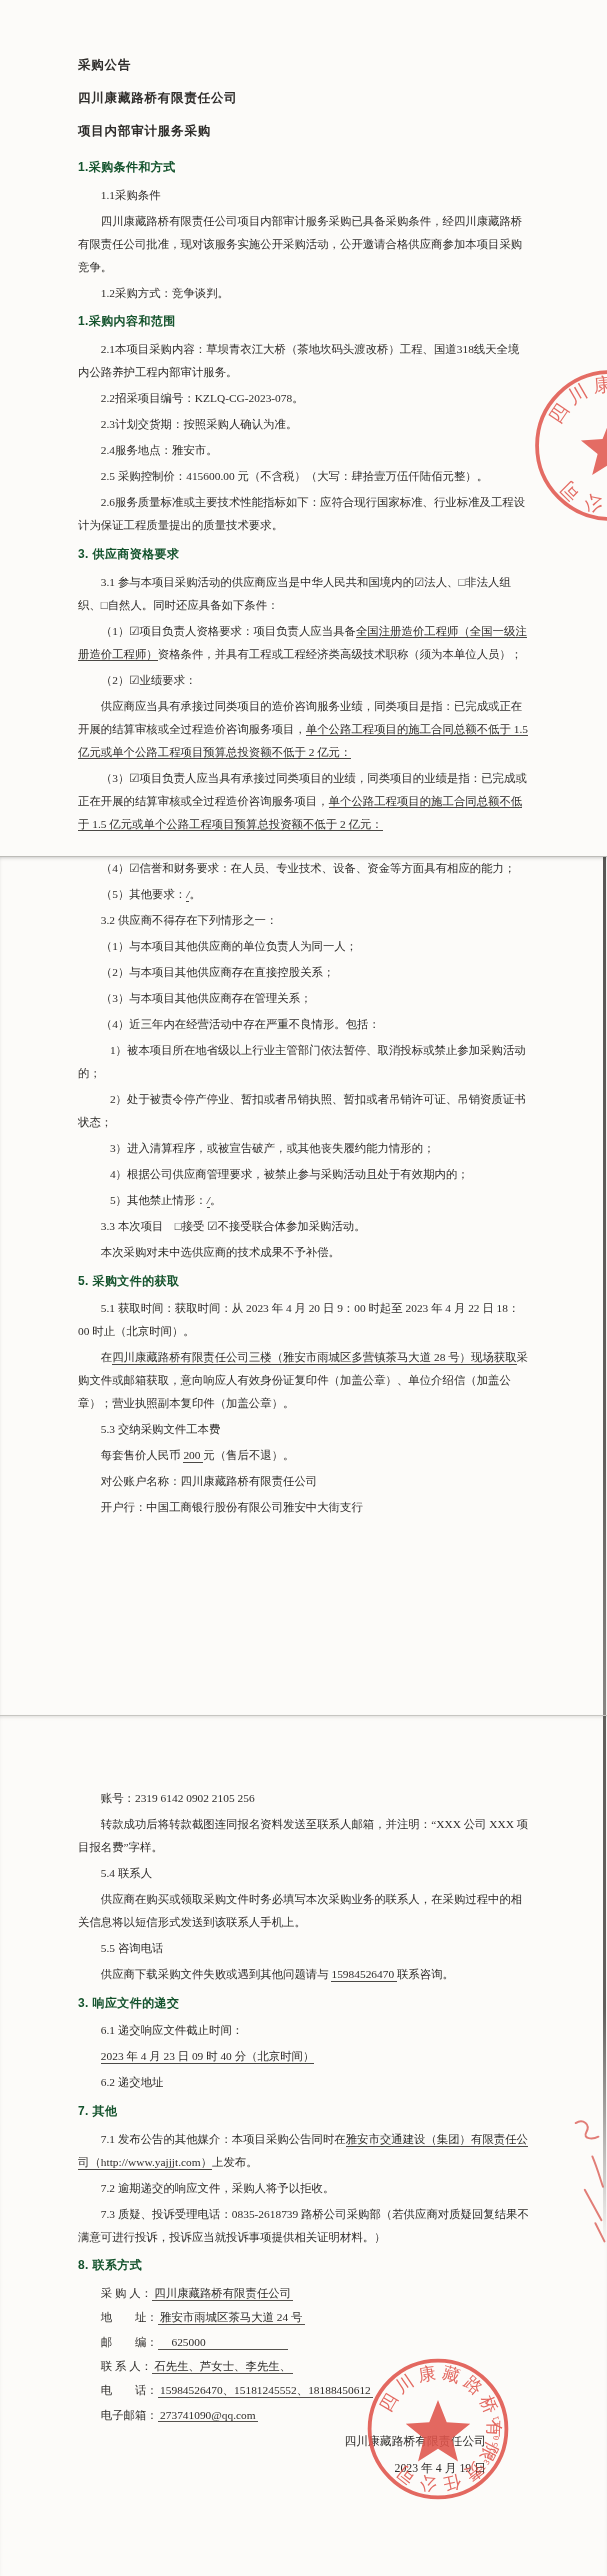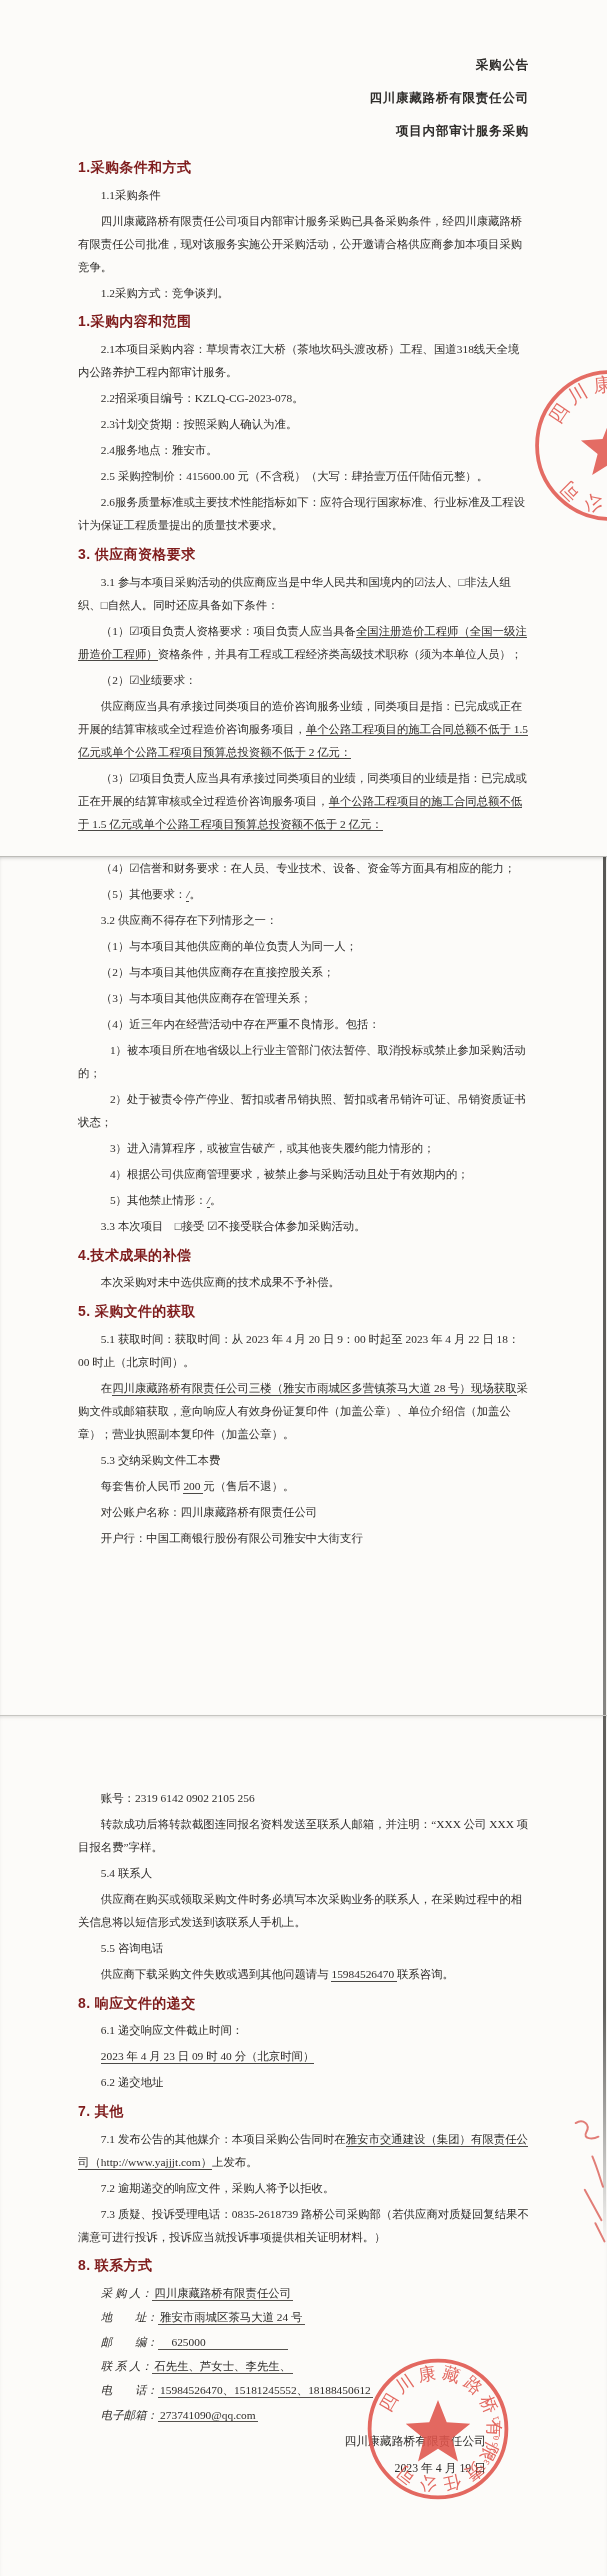--- a/index.html
+++ b/index.html
@@ -14,7 +14,7 @@
   .p2 .content{}
   .p3 .content{padding-top:71px;}
   .b{font-size:11.4px;line-height:23px;margin:0 0 3px 0;}
-  .title{text-align:right;font-family:"Liberation Sans","DejaVu Sans",sans-serif;
+  .title{text-align:left;font-family:"Liberation Sans","DejaVu Sans",sans-serif;
          font-weight:700;font-size:12.5px;line-height:13px;margin:0 0 20px 0;letter-spacing:0.8px;}
   h2.h2{font-family:"Liberation Sans","DejaVu Sans",sans-serif;font-size:14px;font-weight:700;
         color:#7f1d1d;margin:7.6px 0 6.8px 0;line-height:19px;letter-spacing:0.4px;}

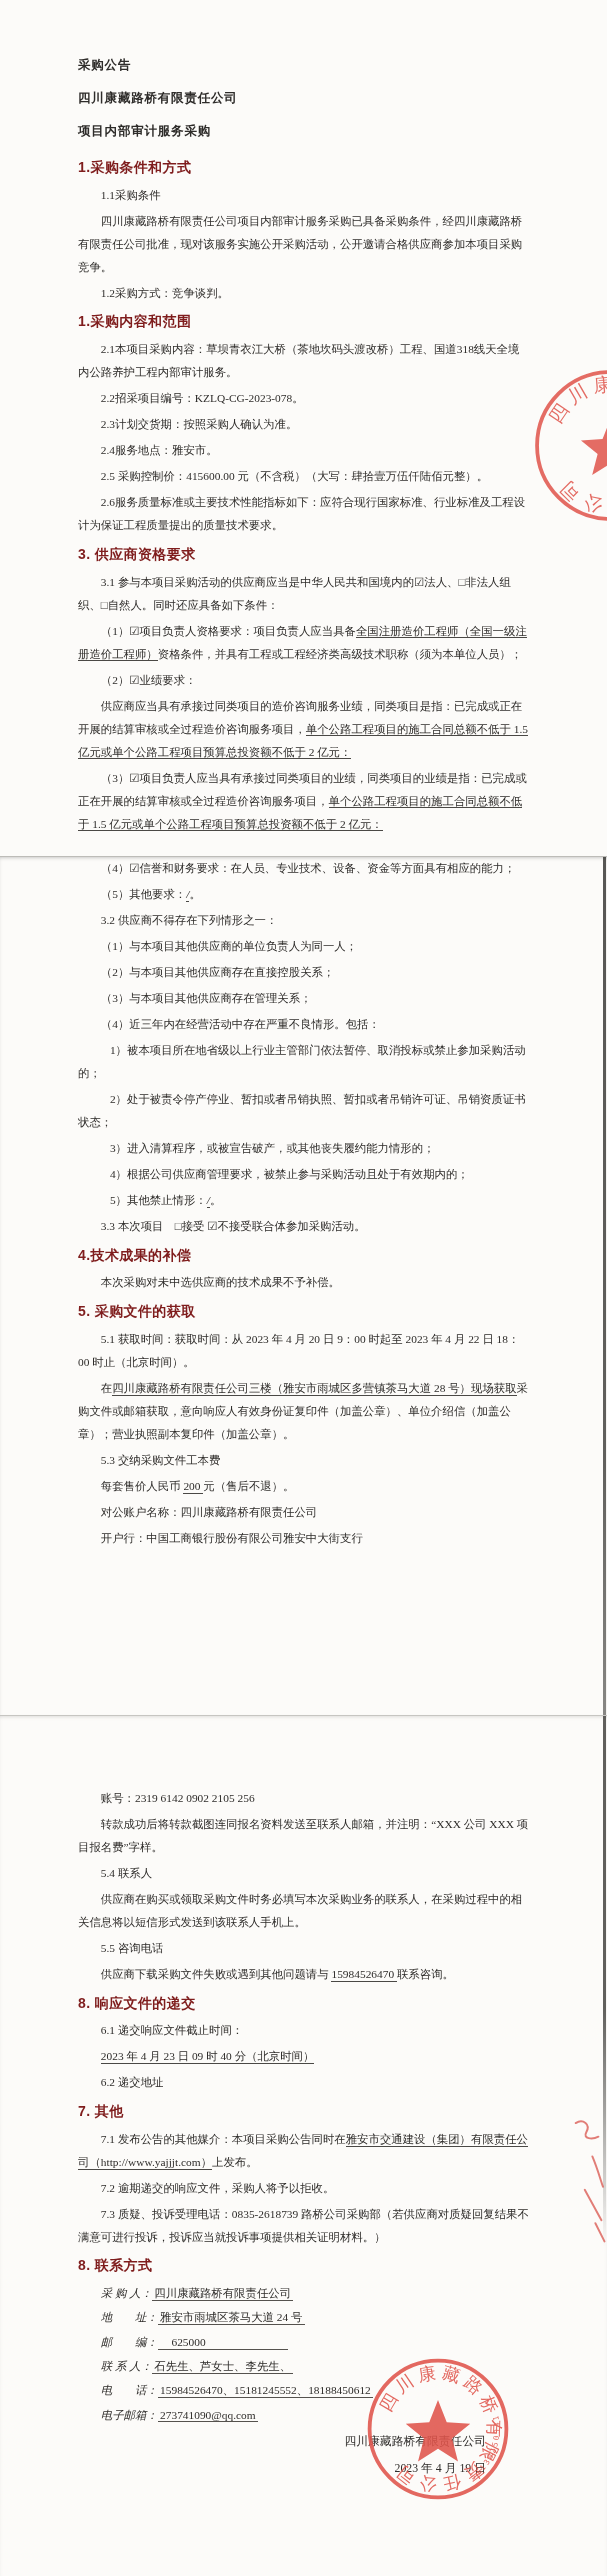--- a/index.html
+++ b/index.html
@@ -16,8 +16,8 @@
   .b{font-size:11.4px;line-height:23px;margin:0 0 3px 0;}
   .title{text-align:left;font-family:"Liberation Sans","DejaVu Sans",sans-serif;
          font-weight:700;font-size:12.5px;line-height:13px;margin:0 0 20px 0;letter-spacing:0.8px;}
-  h2.h2{font-family:"Liberation Sans","DejaVu Sans",sans-serif;font-size:14px;font-weight:700;
-        color:#7f1d1d;margin:7.6px 0 6.8px 0;line-height:19px;letter-spacing:0.4px;}
+  h2.h2{font-family:"Liberation Sans","DejaVu Sans",sans-serif;font-size:12px;font-weight:700;
+        color:#14532d;margin:7.6px 0 6.8px 0;line-height:19px;letter-spacing:0.4px;}
   .p{text-indent:2em;}
   .ind2{text-indent:2.8em;}
   .u{border-bottom:0.8px solid #4a4845;padding-bottom:0.8px;}

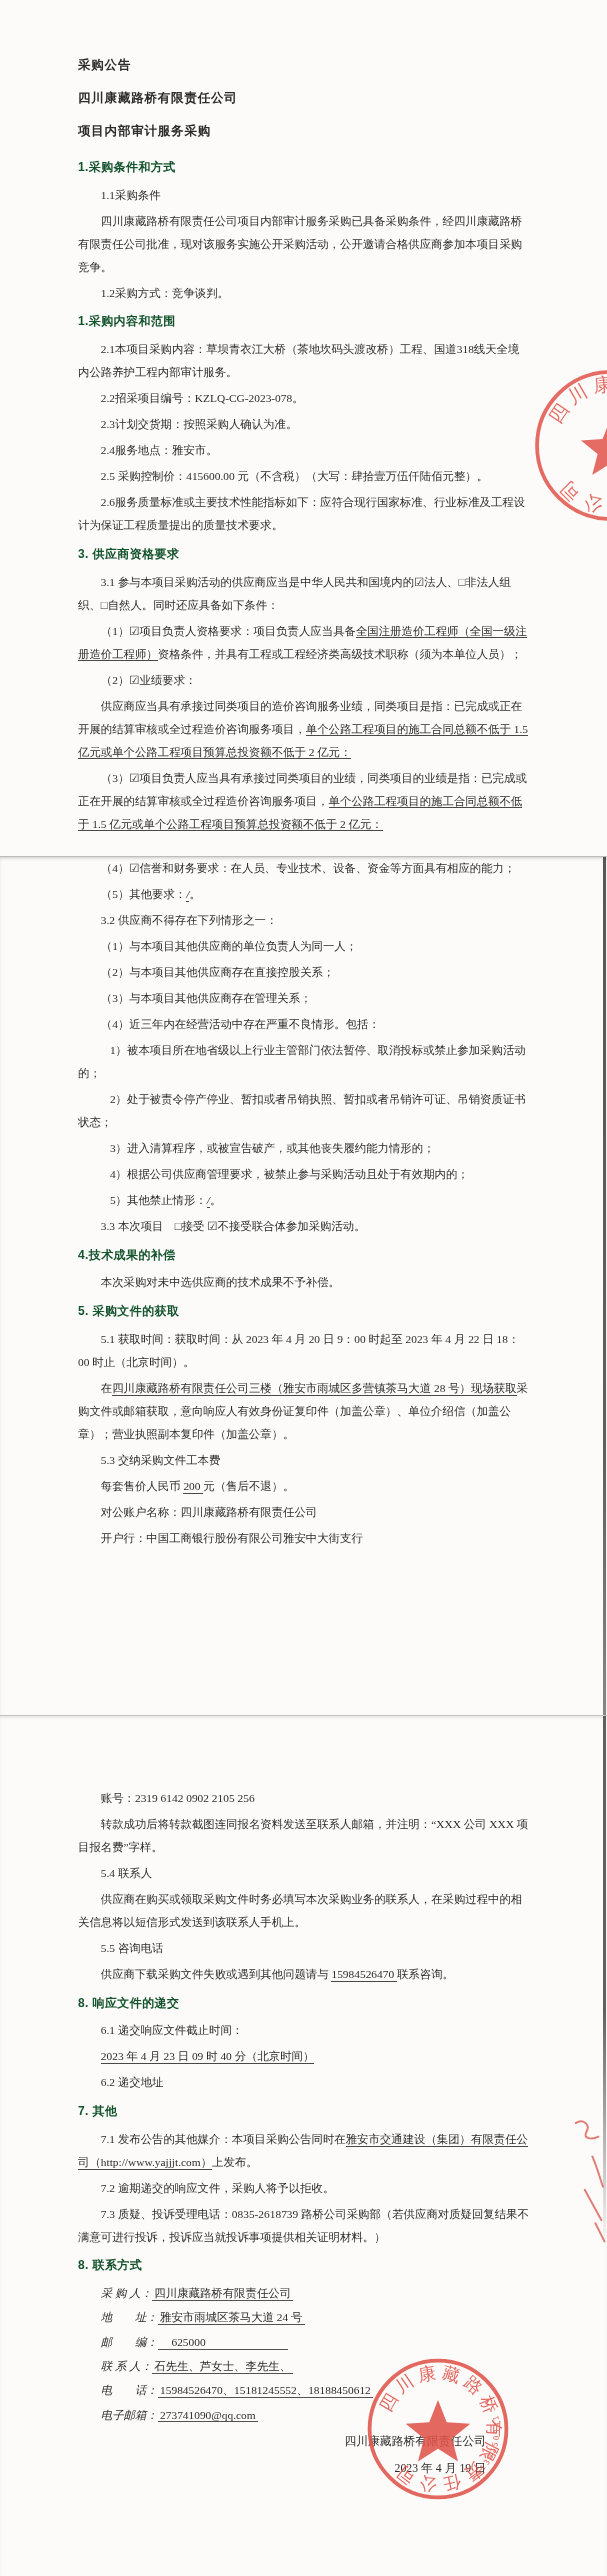--- a/index.html
+++ b/index.html
@@ -92,7 +92,6 @@
         <div class="b p ind2"><span>4）根据公司供应商管理要求，被禁止参与采购活动且处于有效期内的；</span></div>
         <div class="b p ind2"><span>5）其他禁止情形：</span><span class="u it">/</span><span>。</span></div>
         <div class="b p"><span>3.3 本次项目　□接受 ☑不接受联合体参加采购活动。</span></div>
-        <h2 class="b h2"><span>4.技术成果的补偿</span></h2>
         <div class="b p"><span>本次采购对未中选供应商的技术成果不予补偿。</span></div>
         <h2 class="b h2"><span>5. 采购文件的获取</span></h2>
         <div class="b p"><span>5.1 获取时间：获取时间：从 2023 年 4 月 20 日 9：00 时起至 2023 年 4 月 22 日 18：00 时止（北京时间）。</span></div>

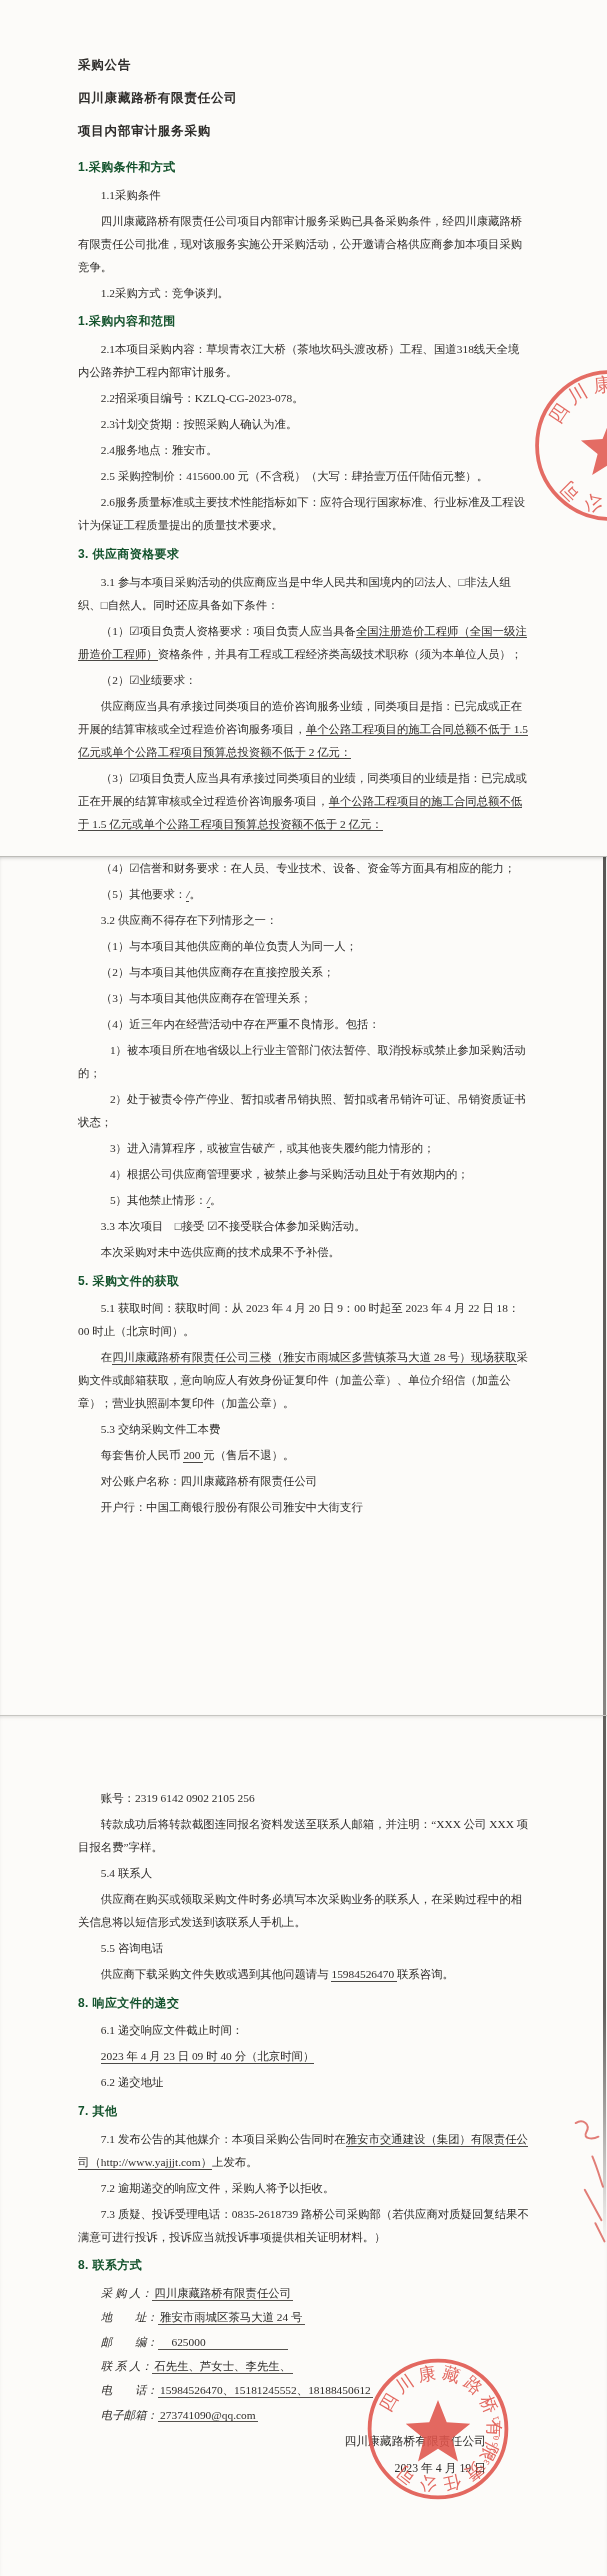--- a/index.html
+++ b/index.html
@@ -112,7 +112,7 @@
         <div class="b p"><span>供应商在购买或领取采购文件时务必填写本次采购业务的联系人，在采购过程中的相关信息将以短信形式发送到该联系人手机上。</span></div>
         <div class="b p"><span>5.5 咨询电话</span></div>
         <div class="b p"><span>供应商下载采购文件失败或遇到其他问题请与 </span><span class="u">15984526470 </span><span>联系咨询。</span></div>
-        <h2 class="b h2"><span>8. 响应文件的递交</span></h2>
+        <h2 class="b h2"><span>3. 响应文件的递交</span></h2>
         <div class="b p"><span>6.1 递交响应文件截止时间：</span></div>
         <div class="b p"><span class="u">2023 年 4 月 23 日 09 时 40 分（北京时间）</span></div>
         <div class="b p"><span>6.2 递交地址</span></div>

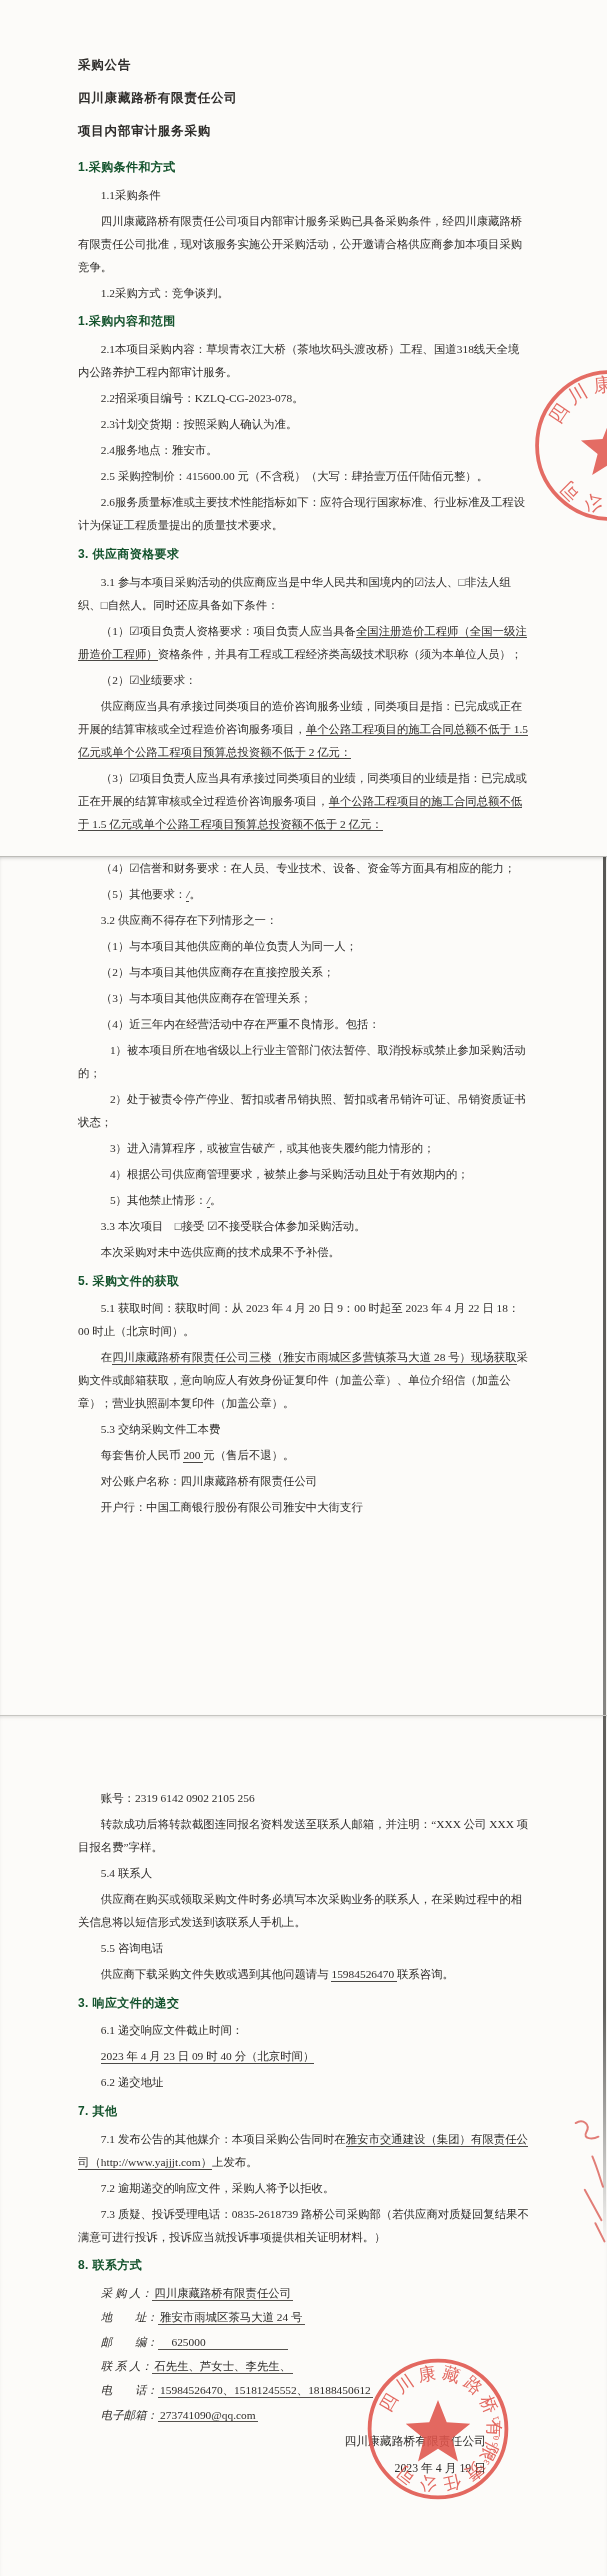--- a/index.html
+++ b/index.html
@@ -23,7 +23,7 @@
   .u{border-bottom:0.8px solid #4a4845;padding-bottom:0.8px;}
   .it{font-style:italic;}
   .row{text-indent:0;margin-left:2em;line-height:23.5px;margin-bottom:0.8px;}
-  .lbl{white-space:pre;font-style:italic;}
+  .lbl{white-space:pre;}
   .val{white-space:pre;border-bottom:0.8px solid #55524e;padding:0 2.3px 0.8px 2.3px;}
   .sign{text-align:right;padding-right:43px;line-height:24px;margin-top:1.5px;
         font-size:11.8px;text-indent:0;}

